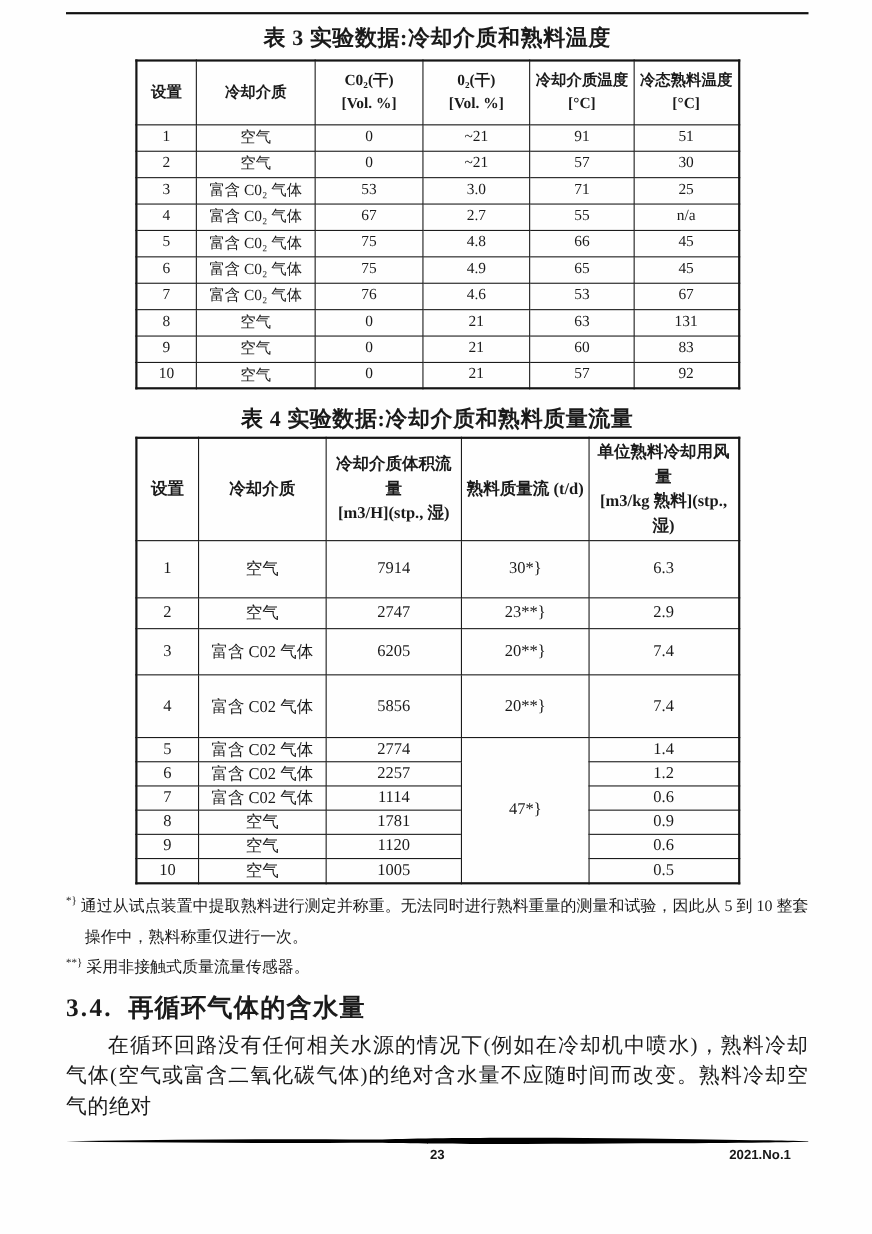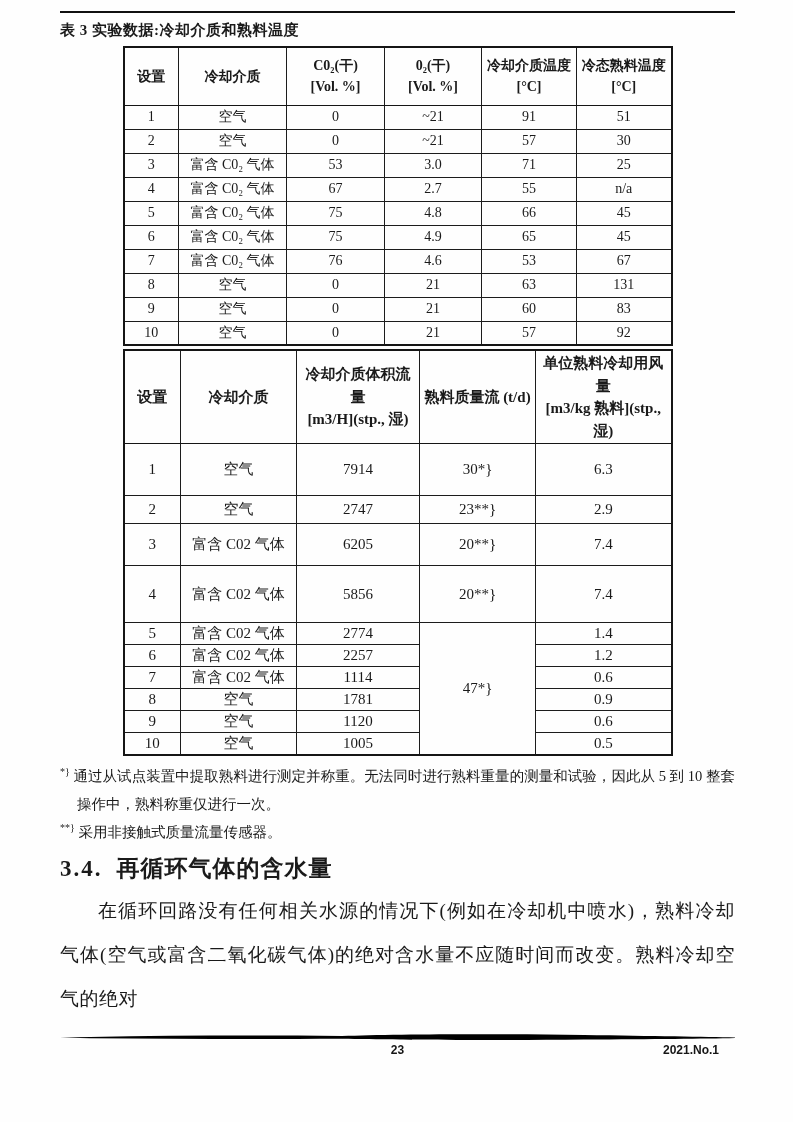--- a/index.html
+++ b/index.html
@@ -28,7 +28,8 @@
     height:0;
   }
   .table-caption {
-    font-size:15px;
+    text-align:center;
+    font-size:20px;
     font-weight:600;
     letter-spacing:0.5px;
   }

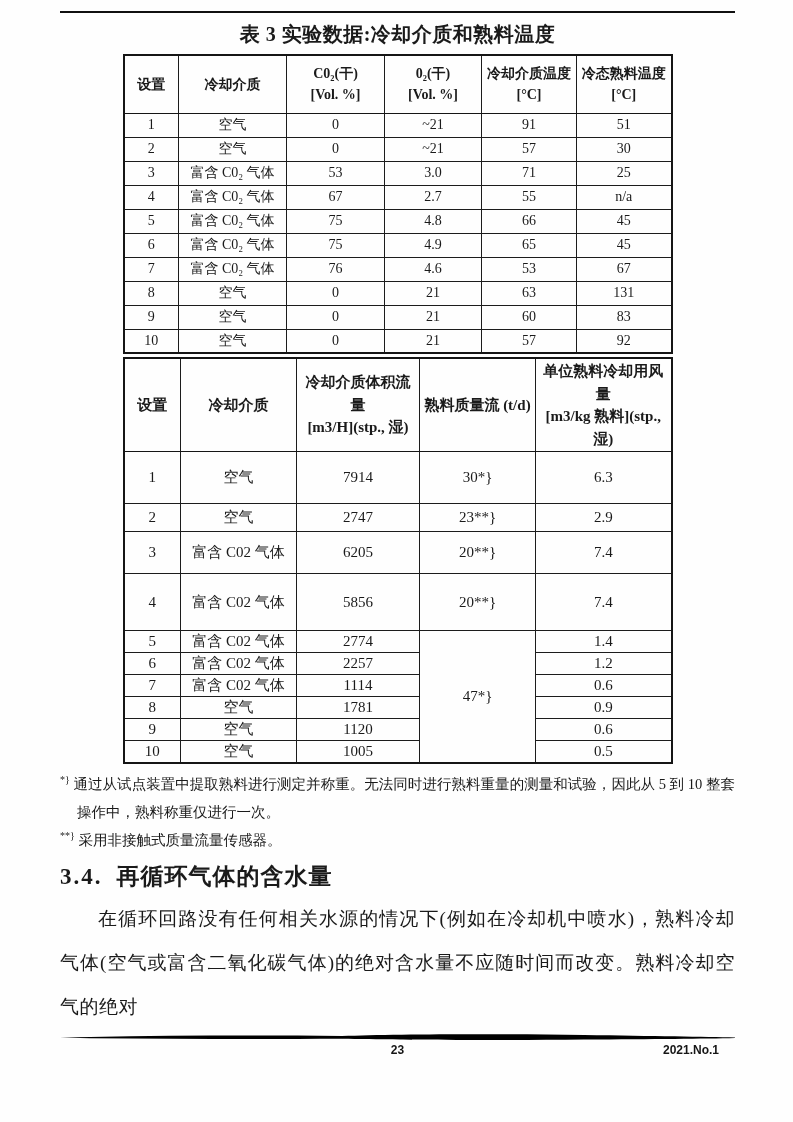--- a/index.html
+++ b/index.html
@@ -220,6 +220,7 @@
         </tbody>
     </table>
 
+    <div class="table-caption caption-4">表 4 实验数据:冷却介质和熟料质量流量</div>
 
     <table id="table4">
       <colgroup>

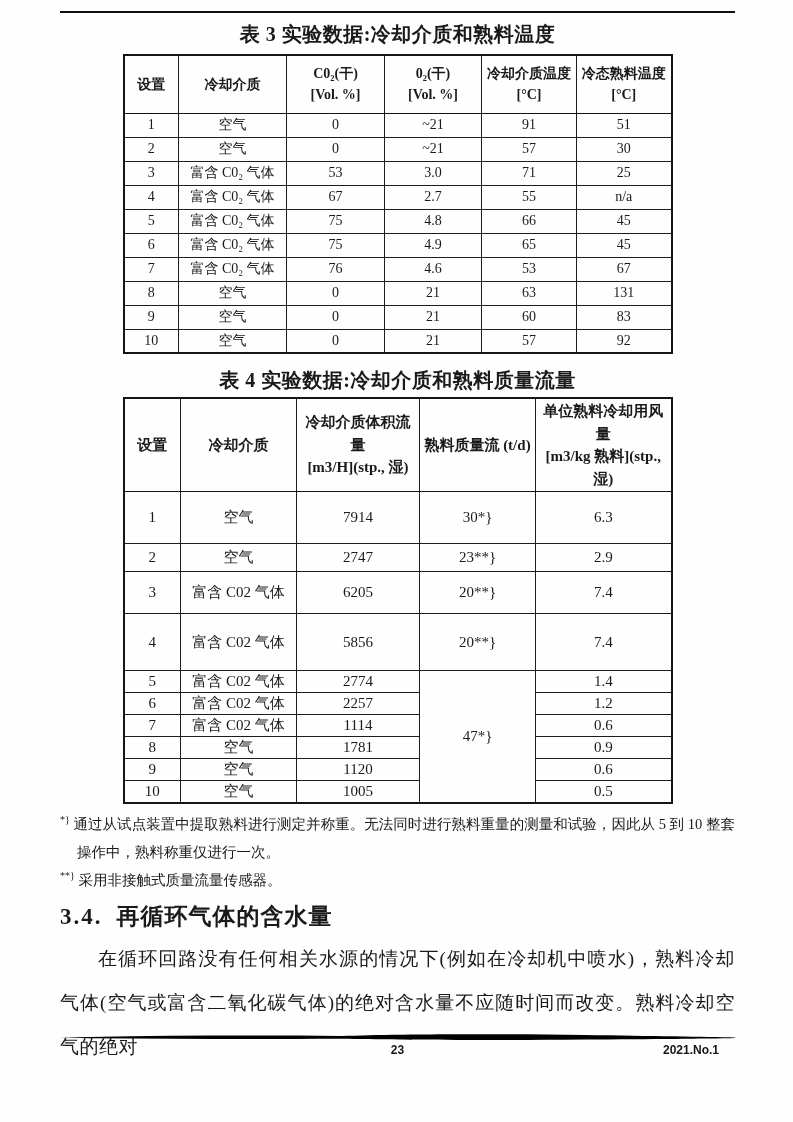--- a/index.html
+++ b/index.html
@@ -81,7 +81,7 @@
   .body-paragraph {
     margin-top:5px;
     font-size:19px;
-    line-height:44px;
+    line-height:28px;
     text-indent:2em;
     text-align:justify;
     letter-spacing:0.5px;

